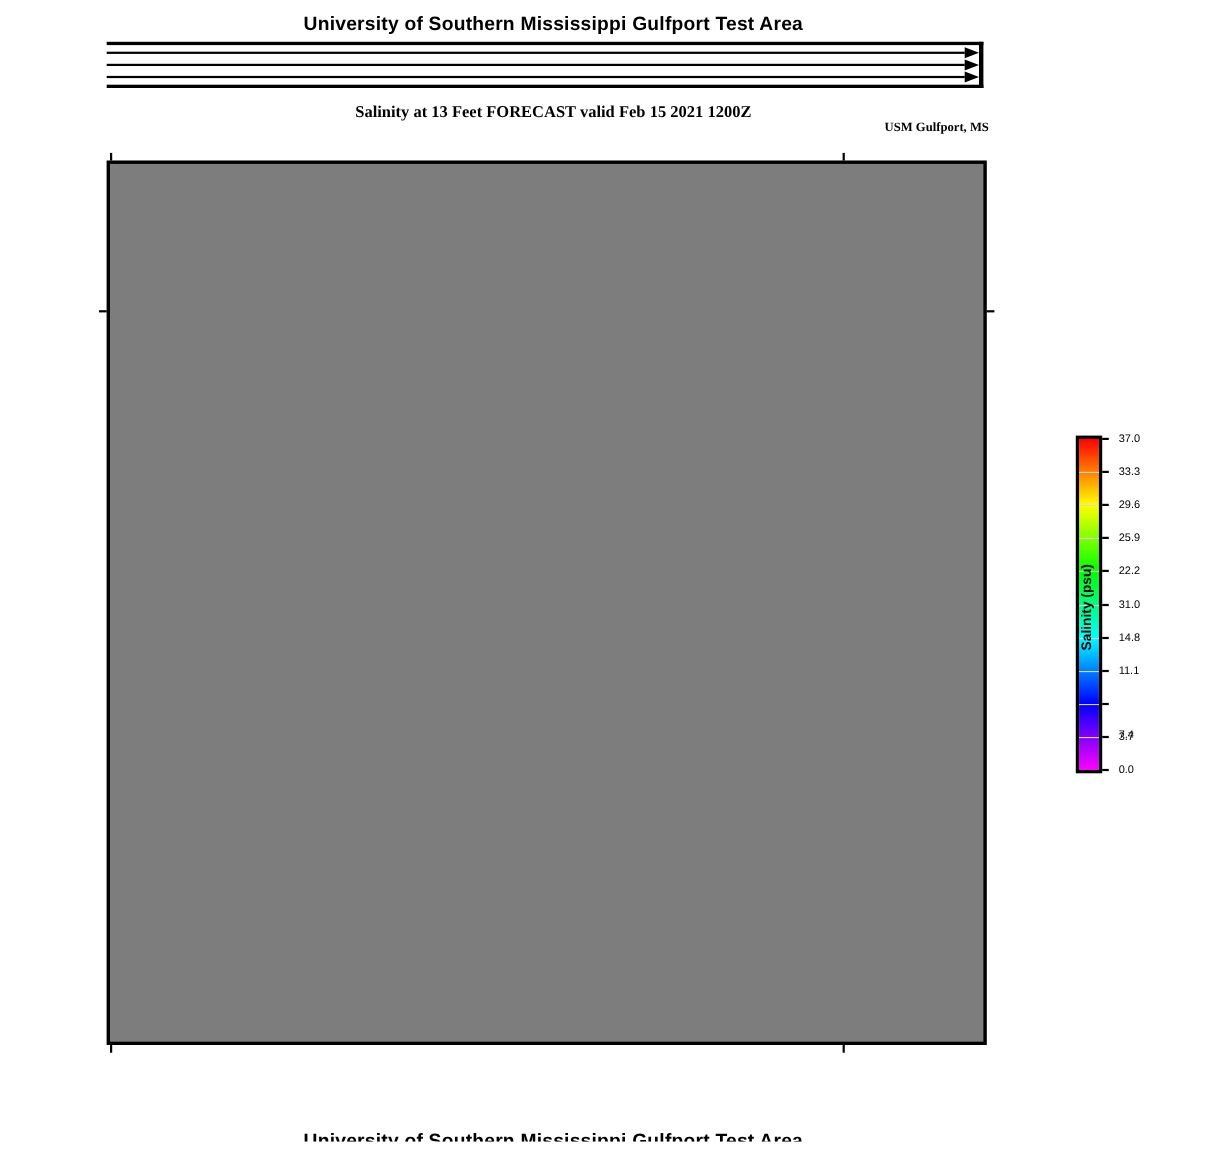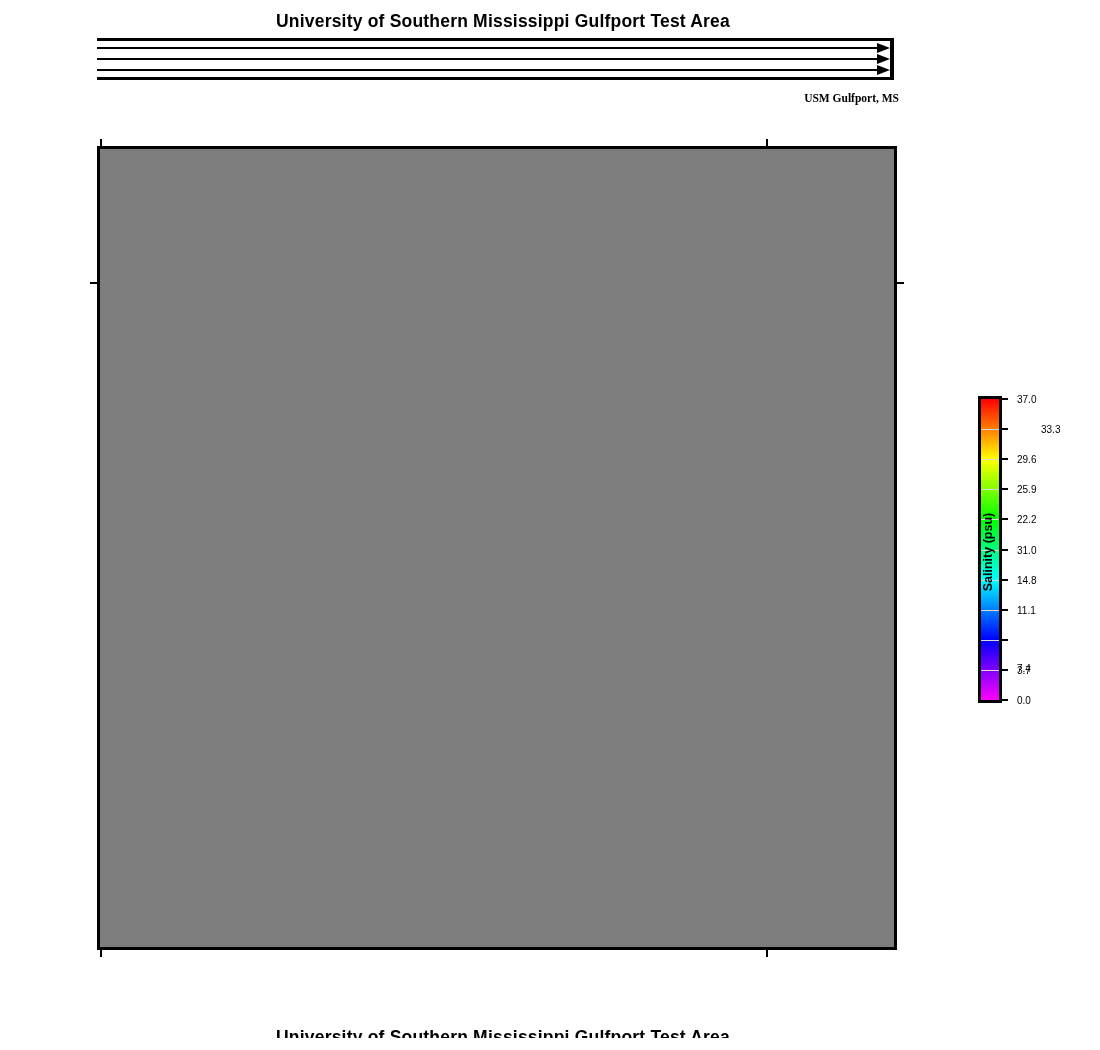--- a/index.html
+++ b/index.html
@@ -108,6 +108,7 @@
     </div>
   </div>
 
+  <div class="subtitle">Salinity at 13 Feet FORECAST valid Feb 15 2021 1200Z</div>
   <div class="credit">USM Gulfport, MS</div>
 
   <div class="map-frame">

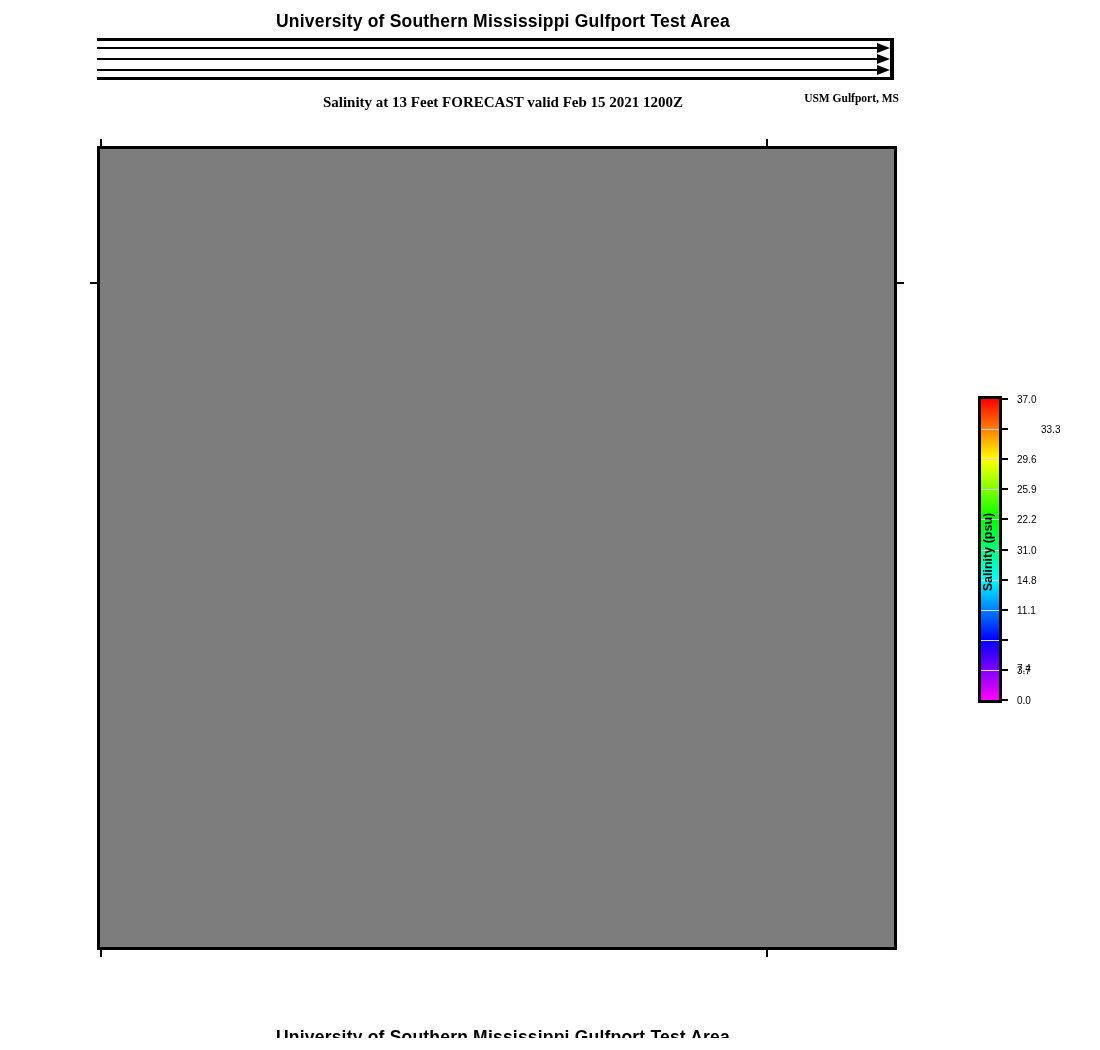--- a/index.html
+++ b/index.html
@@ -23,7 +23,7 @@
     font-family:"Liberation Serif",serif;
   }
   .credit{
-    position:absolute;right:201px;top:92px;
+    position:absolute;right:201px;top:110px;
     text-align:right;font-weight:bold;font-size:11.5px;
     font-family:"Liberation Serif",serif;
   }

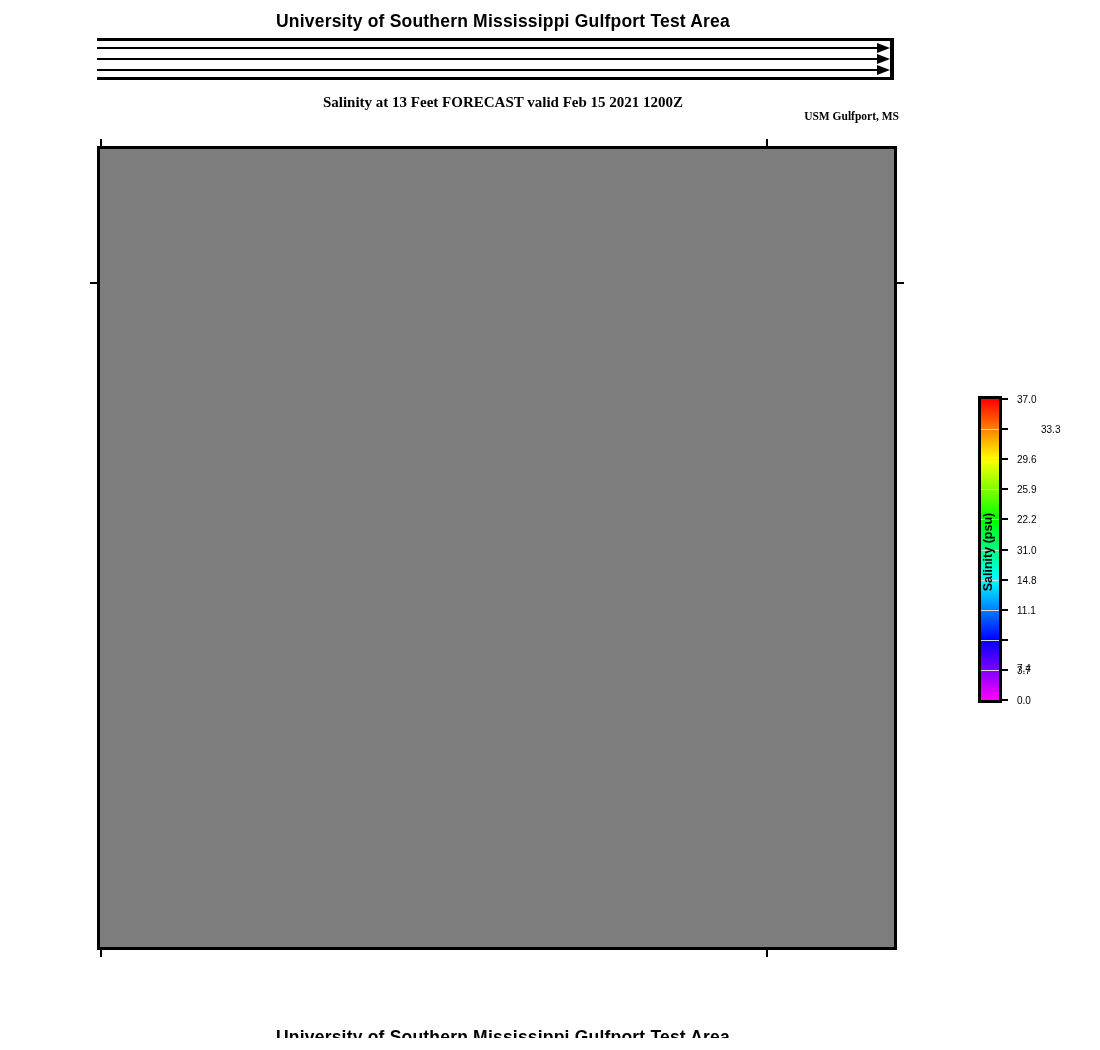--- a/index.html
+++ b/index.html
@@ -127,7 +127,7 @@
       <div class="cb-tick" style="top: 0%;"></div>
       <div class="cb-label" style="top: 0%;">37.0</div>
       <div class="cb-tick" style="top: 10%;"></div>
-      <div class="cb-label" style="top: 10%; margin-left: 24px;">33.3</div>
+      <div class="cb-label" style="top: 10%;">33.3</div>
       <div class="cb-div" style="top: 10%;"></div>
       <div class="cb-tick" style="top: 20%;"></div>
       <div class="cb-label" style="top: 20%;">29.6</div>

